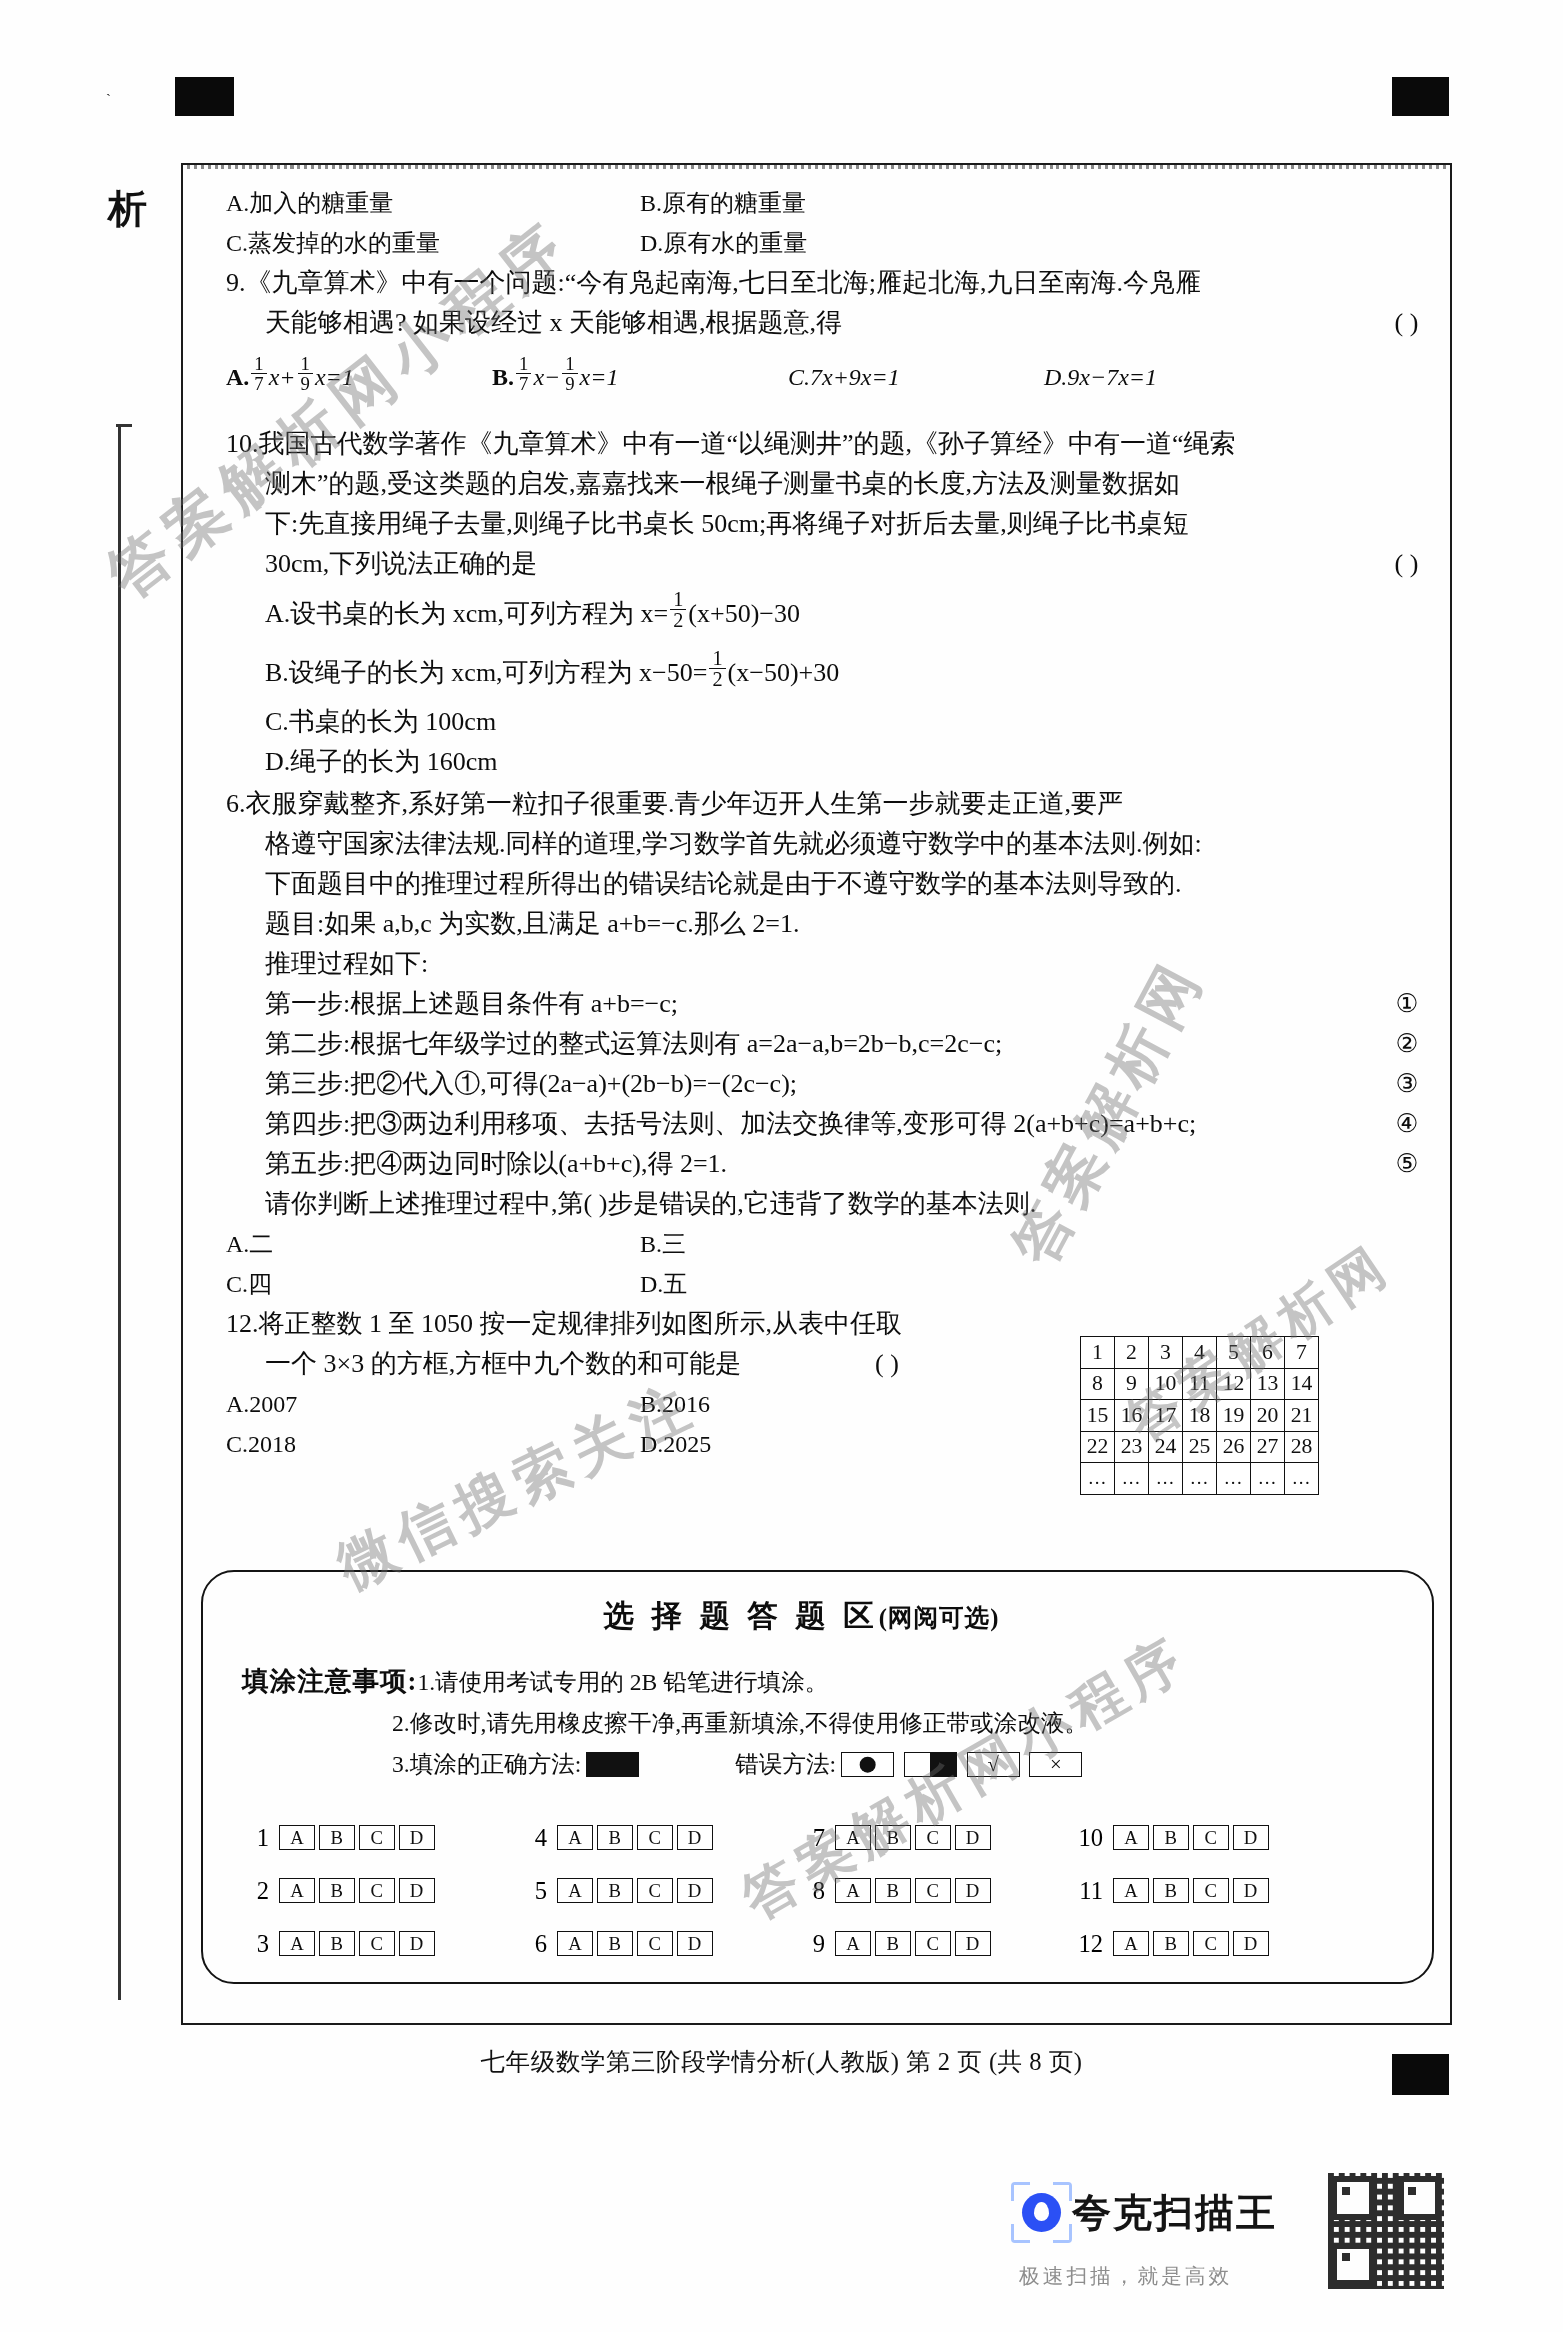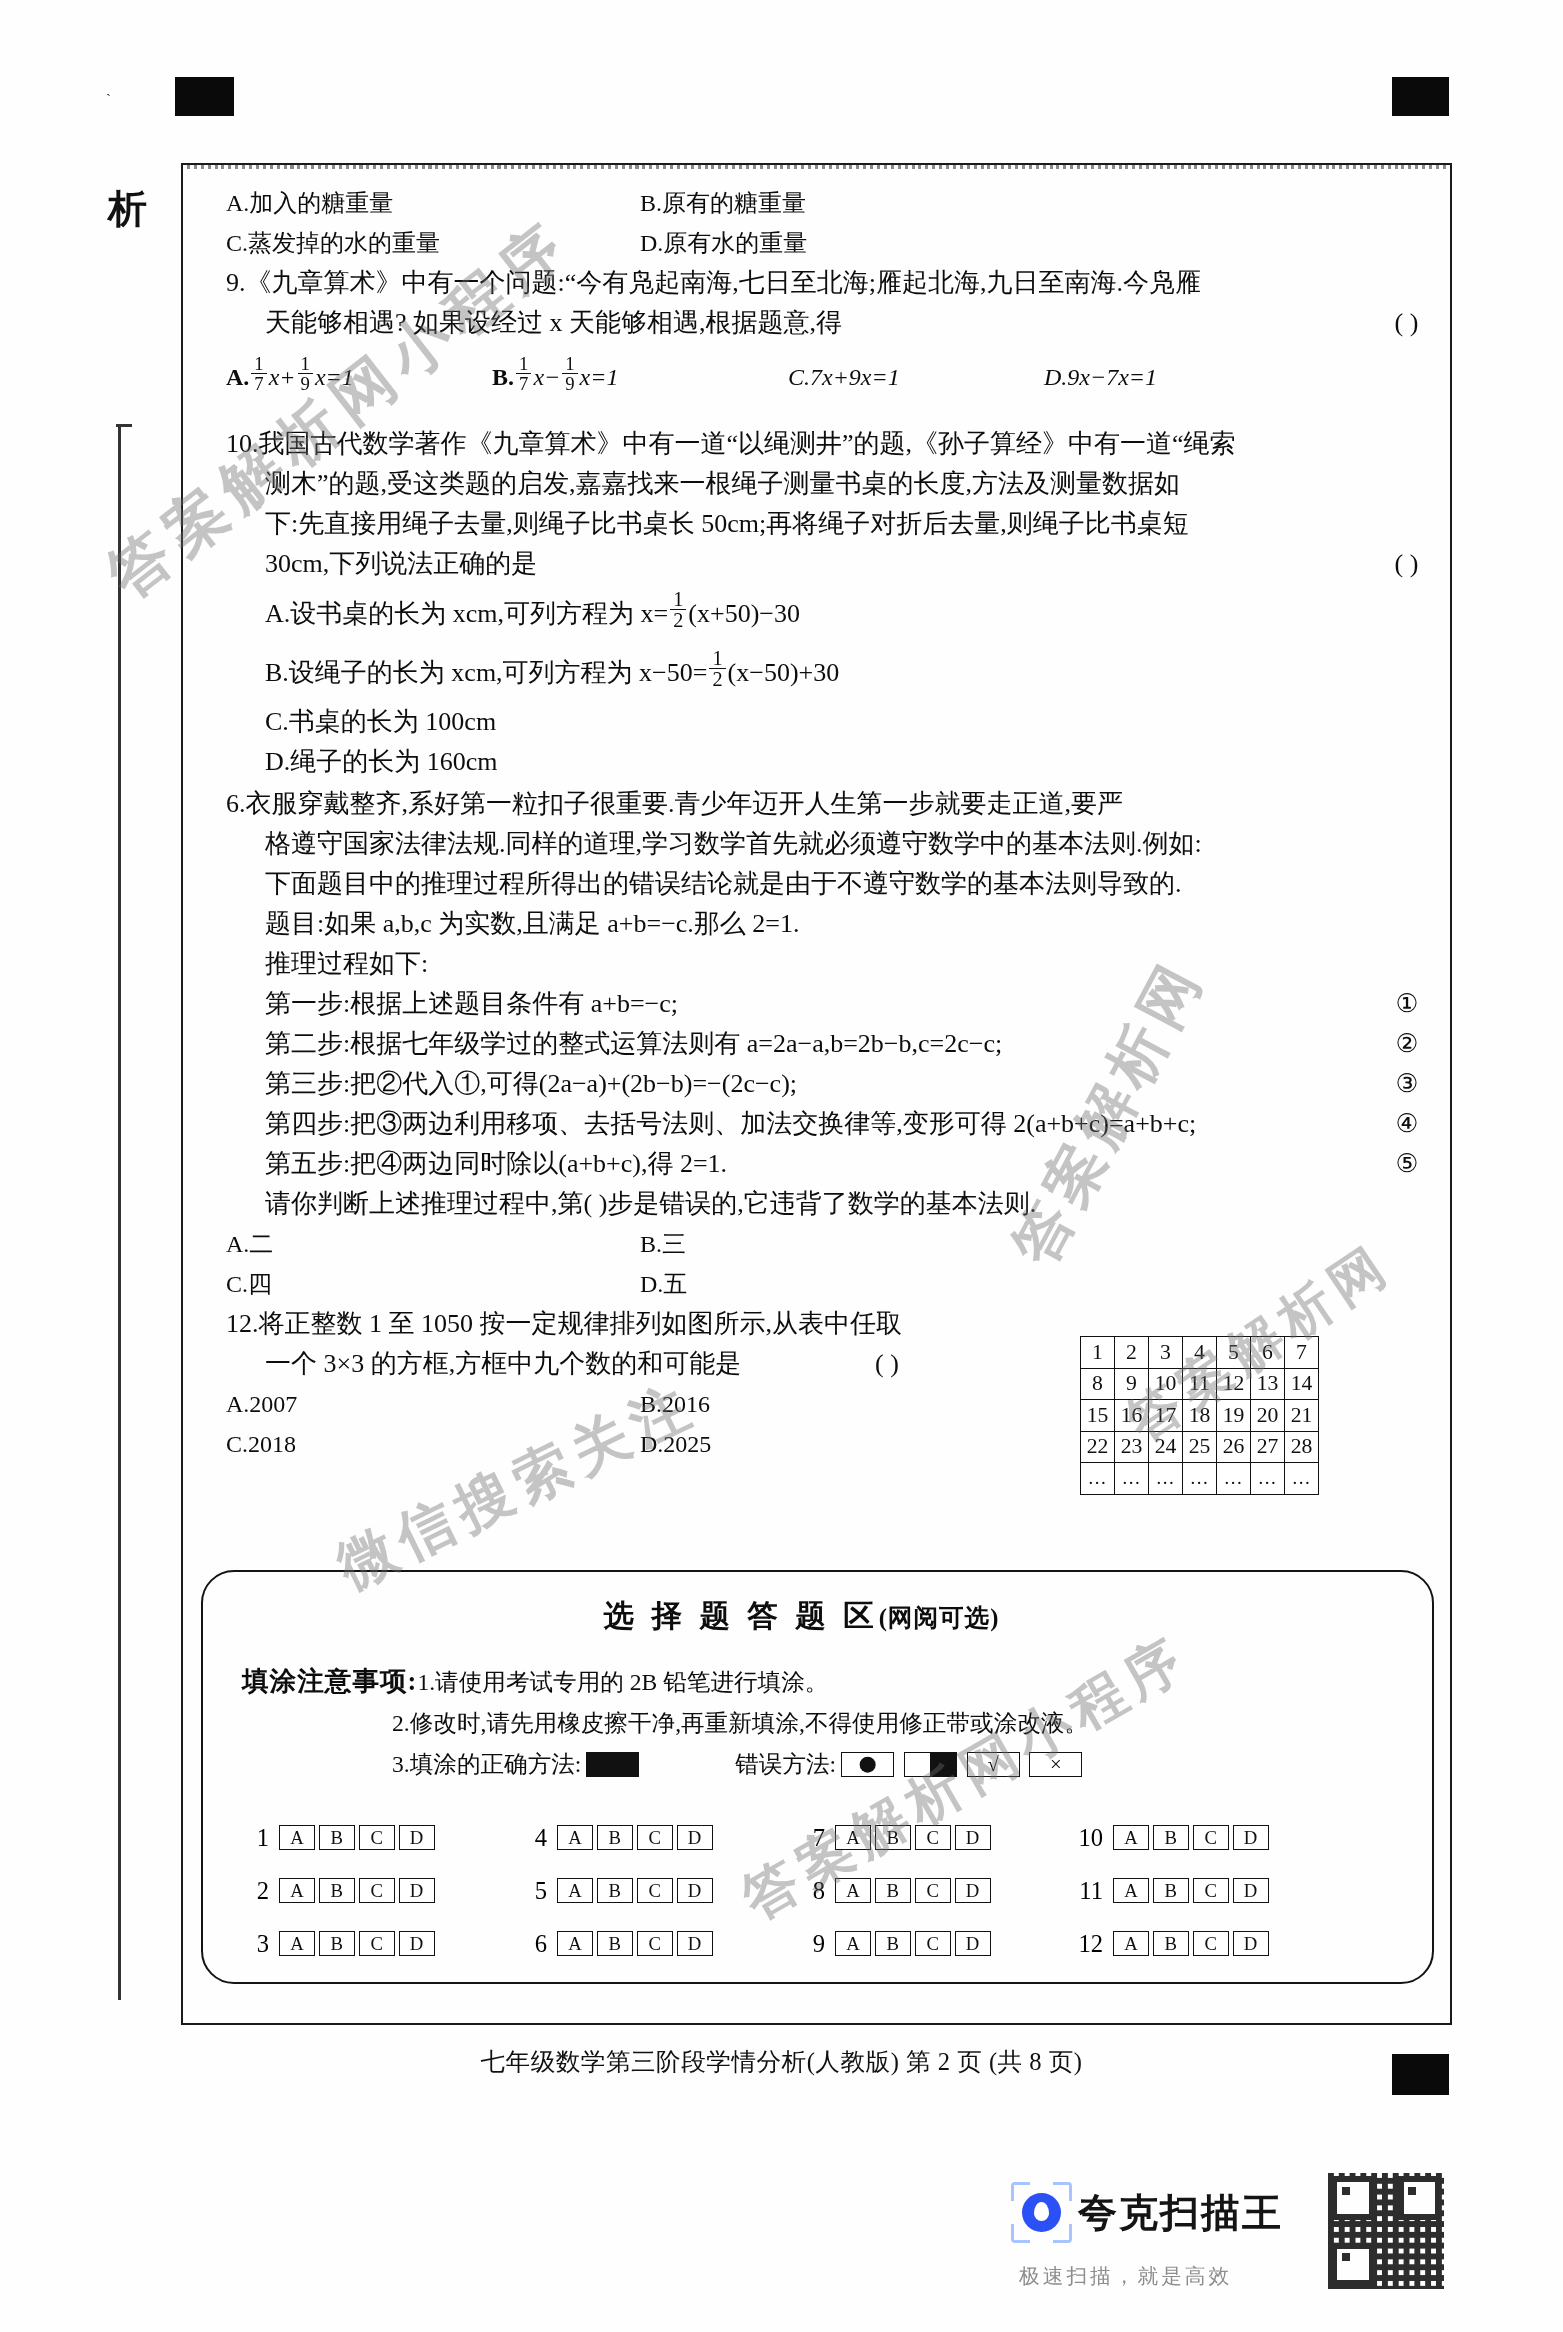--- a/index.html
+++ b/index.html
@@ -287,7 +287,7 @@
     top: 2182px;
     display: flex;
     align-items: center;
-    gap: 6px;
+    gap: 0;
   }
   .brand-mark {
     position: relative;

